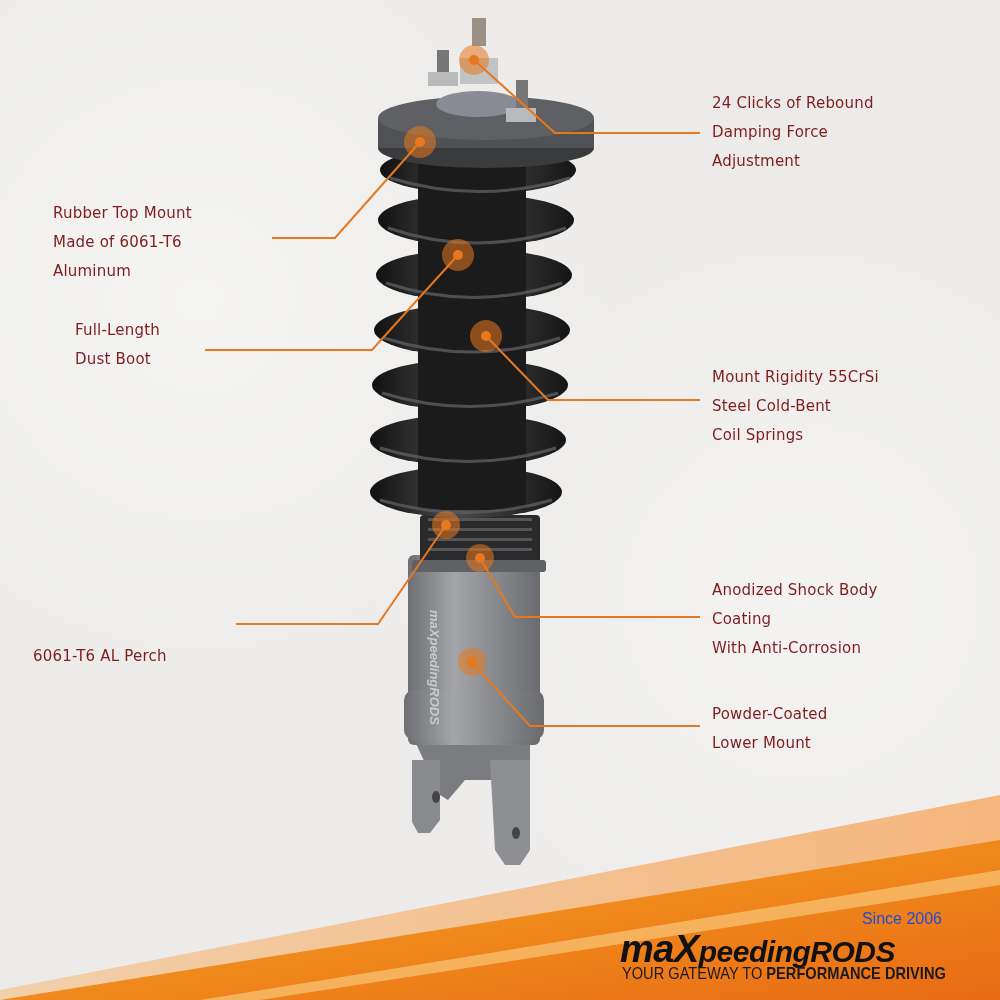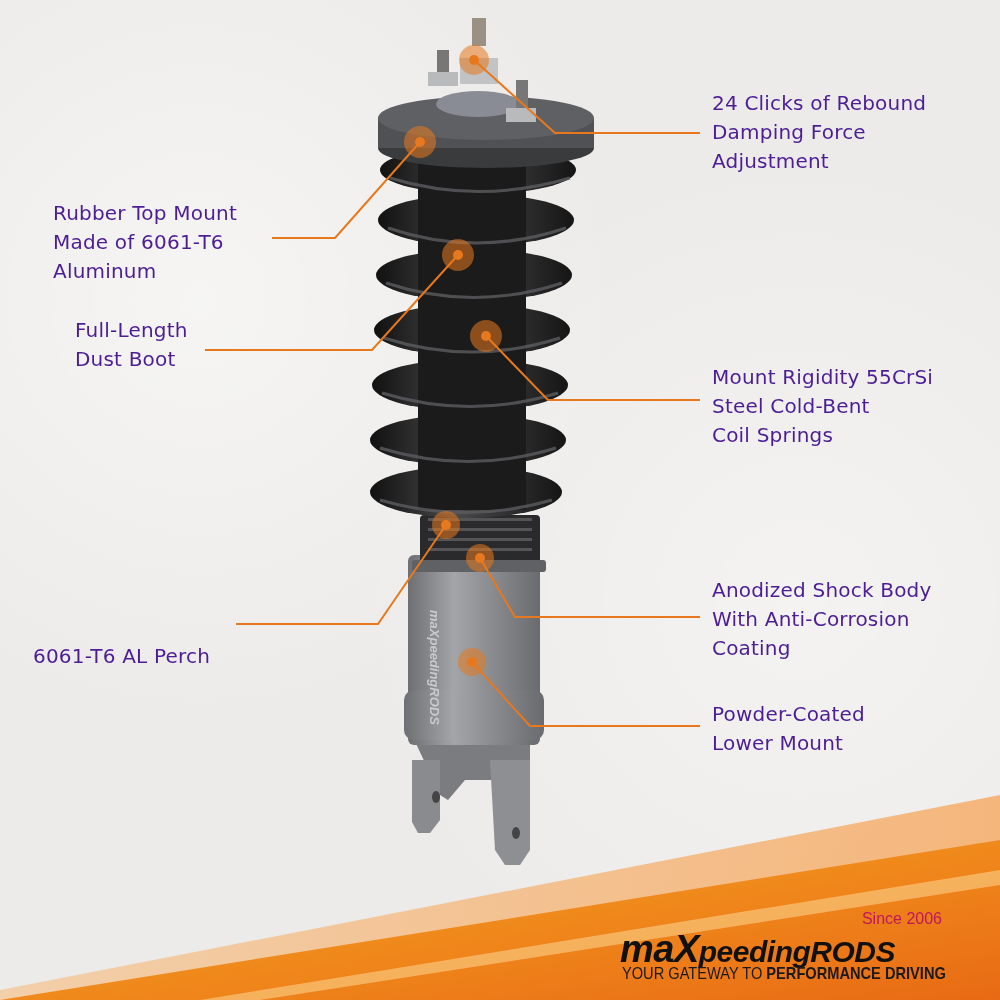--- a/index.html
+++ b/index.html
@@ -10,7 +10,7 @@
       radial-gradient(circle at 20% 30%, rgba(255,255,255,0.5), transparent 40%),
       radial-gradient(circle at 80% 60%, rgba(255,255,255,0.4), transparent 45%),
       #ecebe9; }
-  .label { position:absolute; color:#4c1d95; font-size:20px; line-height:29px; letter-spacing:0.2px; }
+  .label { position:absolute; color:#7f1d1d; font-size:15px; line-height:29px; letter-spacing:0.2px; }
   svg.overlay { position:absolute; left:0; top:0; }
   .brand { position:absolute; left:620px; top:910px; width:330px; }
   .brand .since { position:absolute; right:8px; top:0; font-family:"Liberation Sans", sans-serif; font-size:16px; color:#be185d; }

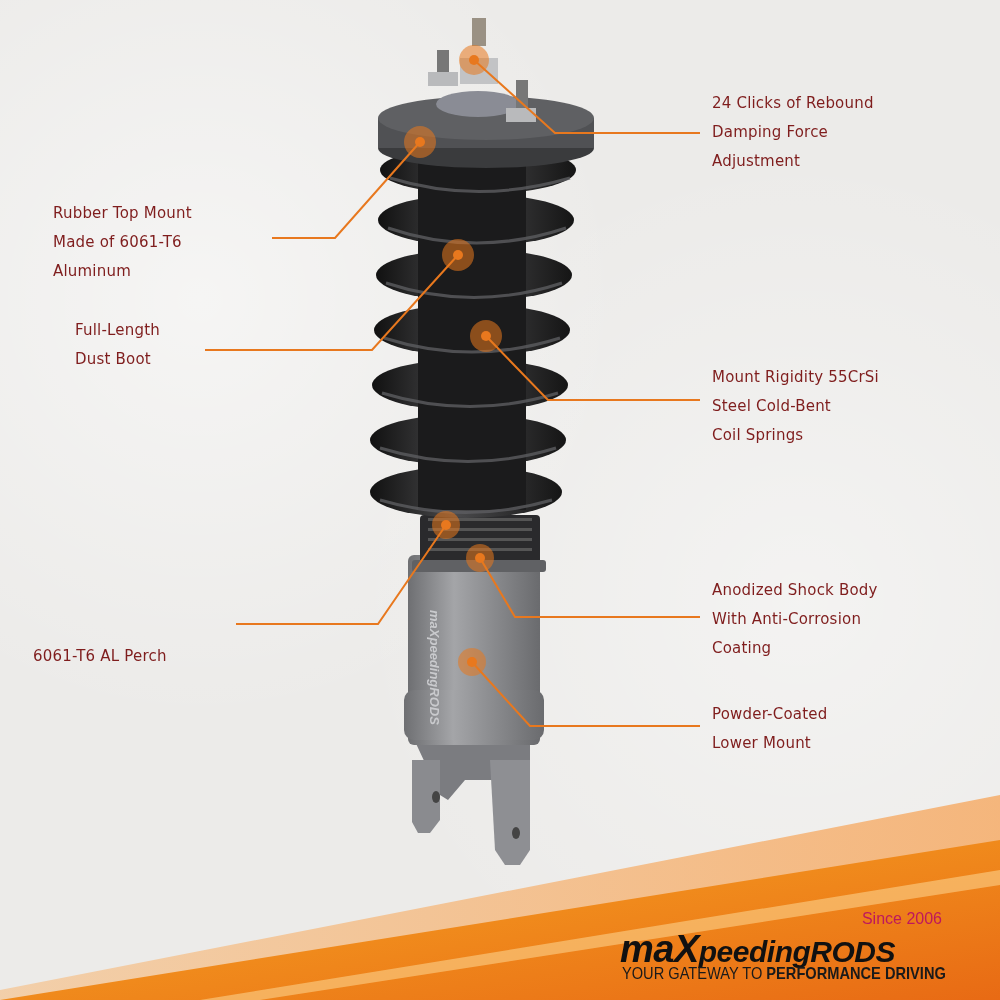--- a/index.html
+++ b/index.html
@@ -151,8 +151,8 @@
 </div>
 <div class="label" style="left:712px;top:576px;">
   <div>Anodized Shock Body</div>
+  <div>Coating</div>
   <div>With Anti-Corrosion</div>
-  <div>Coating</div>
 </div>
 <div class="label" style="left:712px;top:700px;">
   <div>Powder-Coated</div>

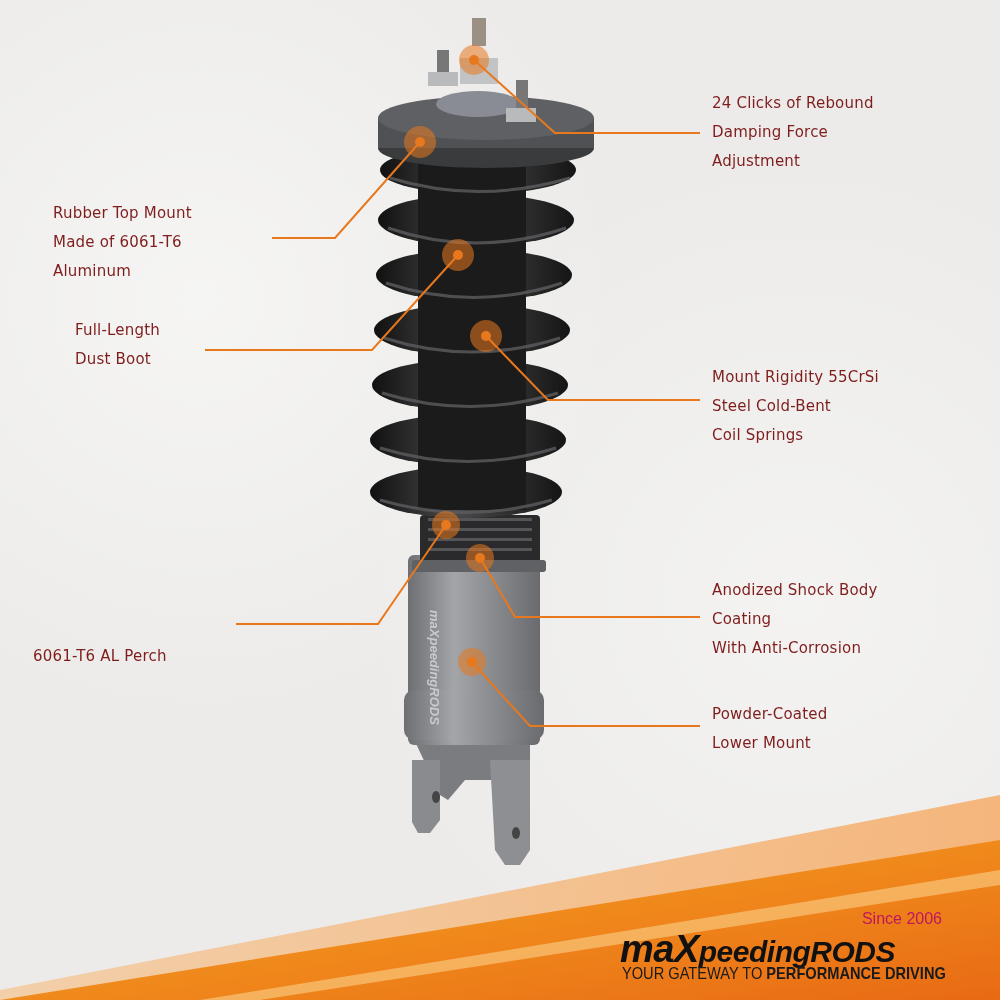--- a/index.html
+++ b/index.html
@@ -13,7 +13,7 @@
   .label { position:absolute; color:#7f1d1d; font-size:15px; line-height:29px; letter-spacing:0.2px; }
   svg.overlay { position:absolute; left:0; top:0; }
   .brand { position:absolute; left:620px; top:910px; width:330px; }
-  .brand .since { position:absolute; right:8px; top:0; font-family:"Liberation Sans", sans-serif; font-size:16px; color:#be185d; }
+  .brand .since { position:absolute; right:8px; top:0; font-family:"Liberation Sans", sans-serif; font-size:16px; color:#1d4ed8; }
   .brand .logo { position:absolute; left:0; top:18px; font-family:"Liberation Sans", sans-serif; font-weight:bold; font-style:italic; font-size:30px; color:#111; letter-spacing:-0.5px; }
   .brand .logo .x { font-size:38px; }
   .brand .tag { position:absolute; left:2px; top:54px; font-family:"Liberation Sans", sans-serif; font-size:17px; color:#1a1a1a; white-space:nowrap; transform:scaleX(0.86); transform-origin:left; }

